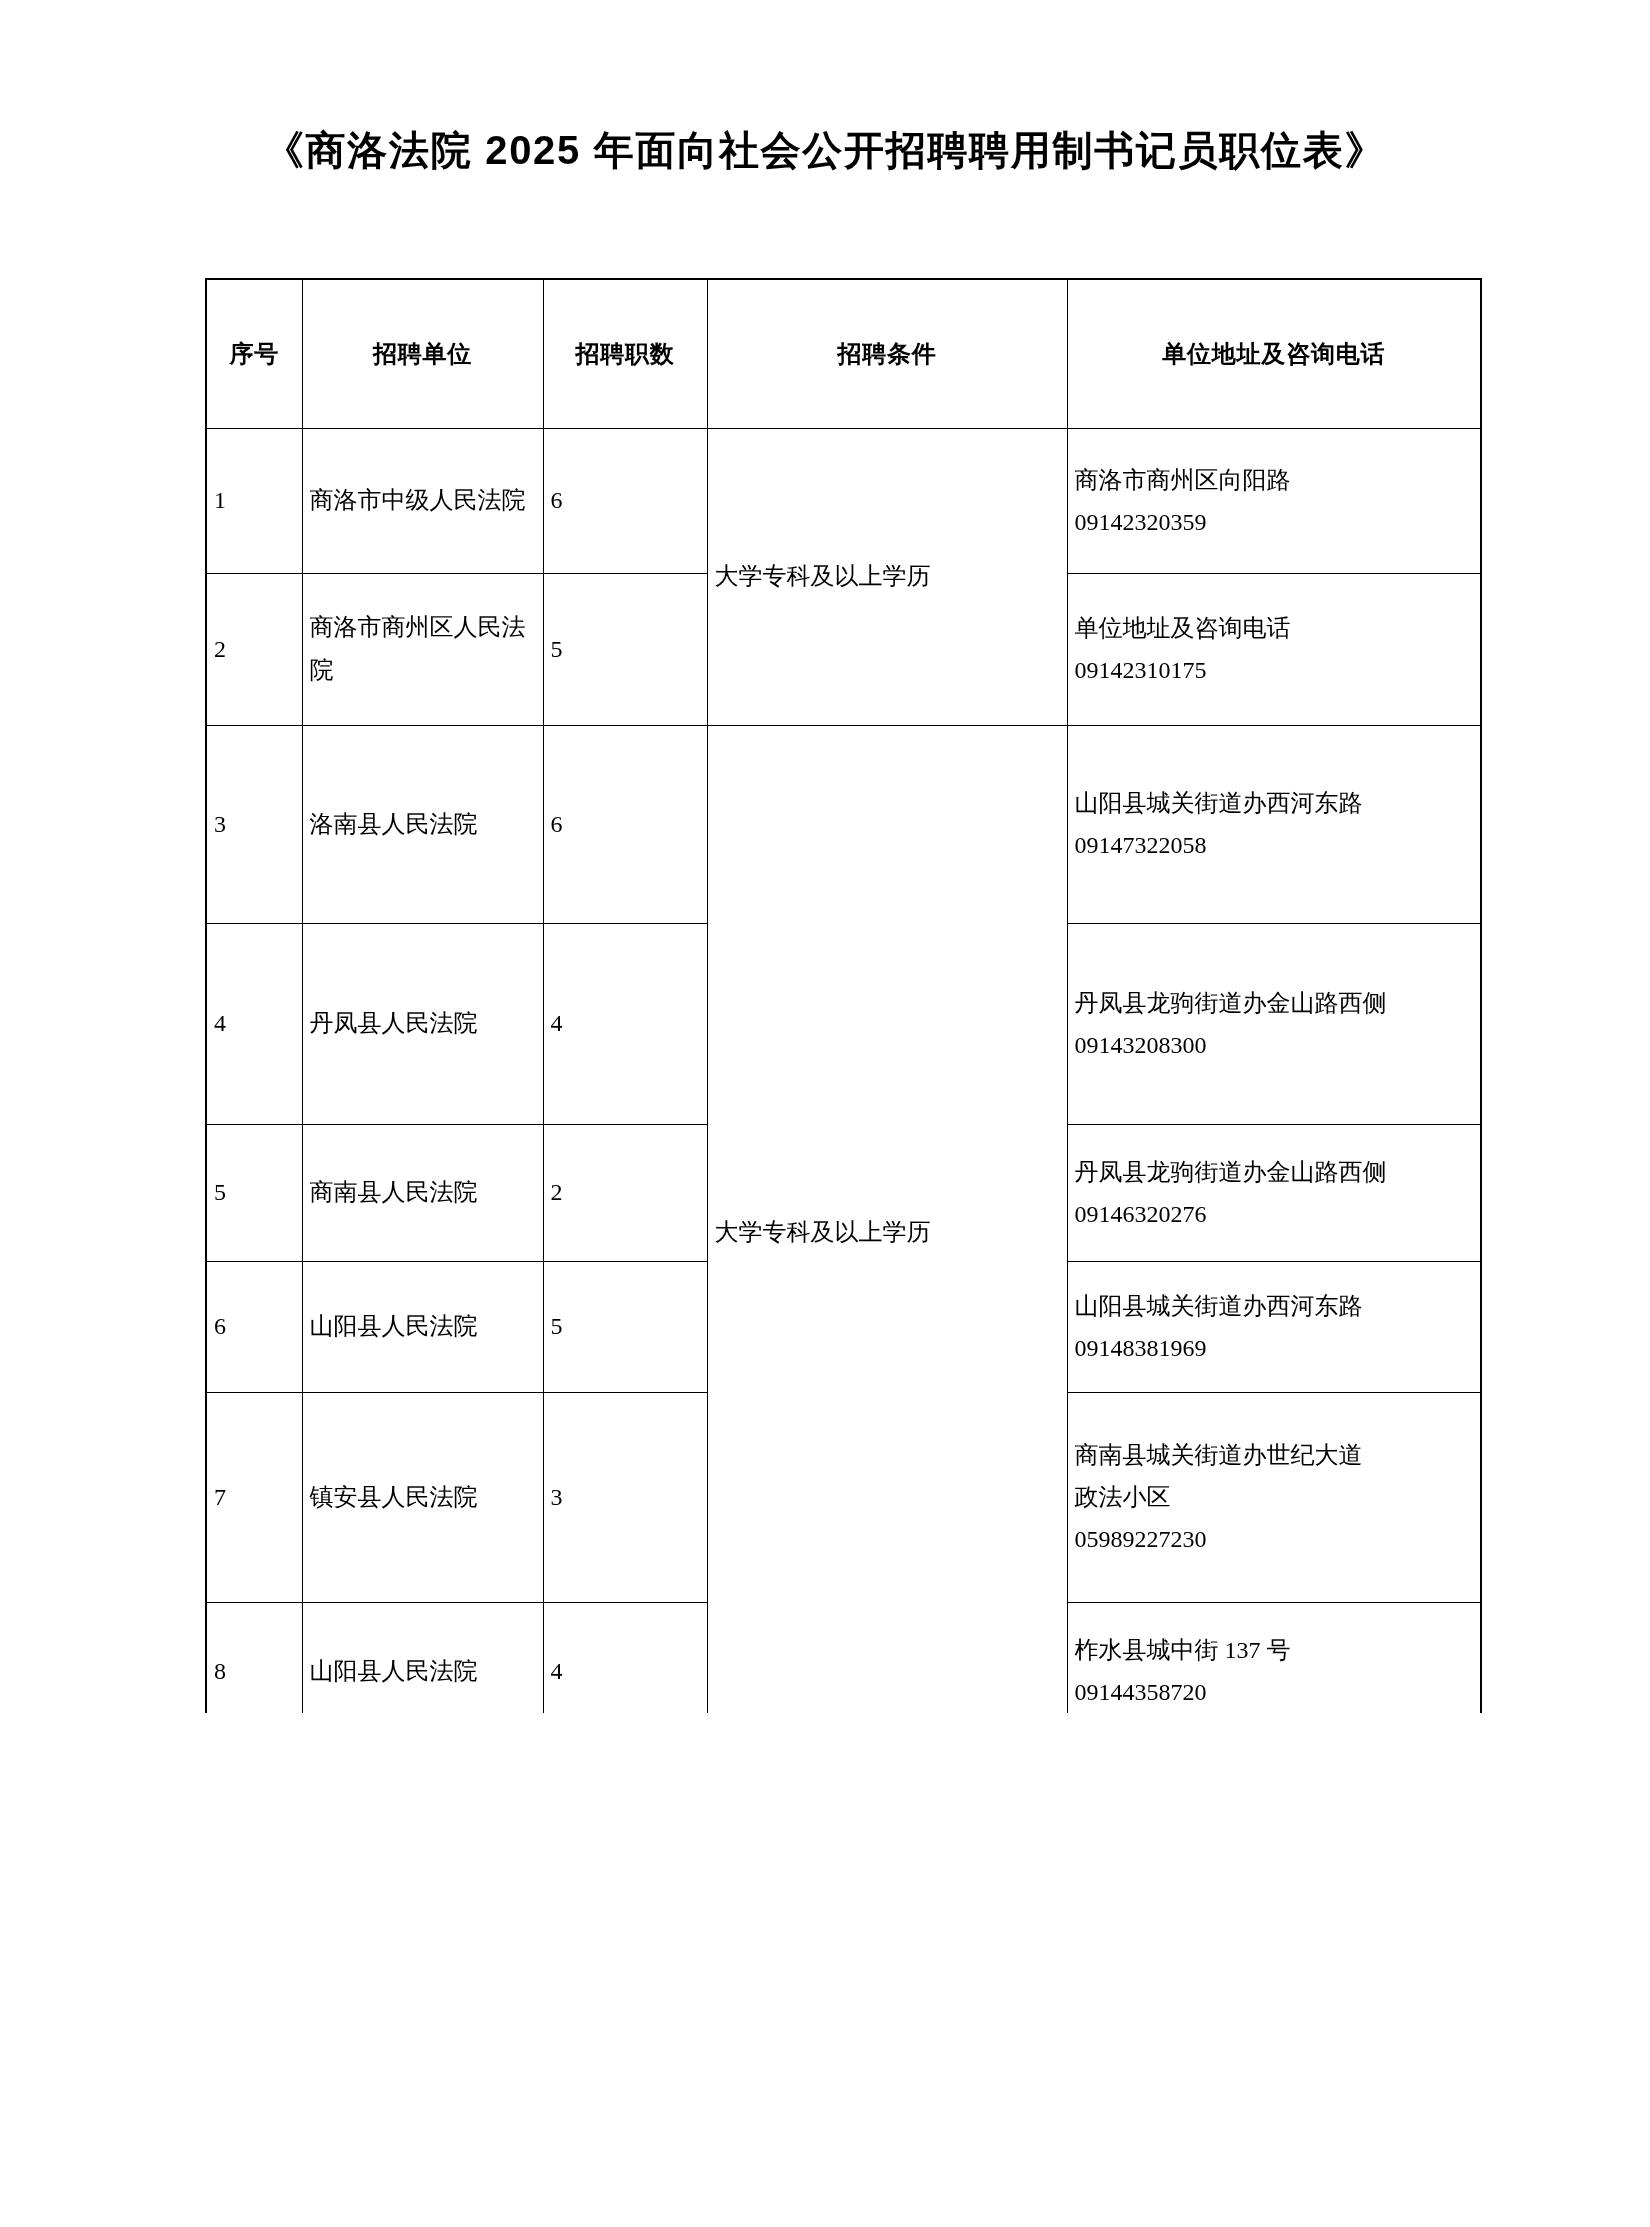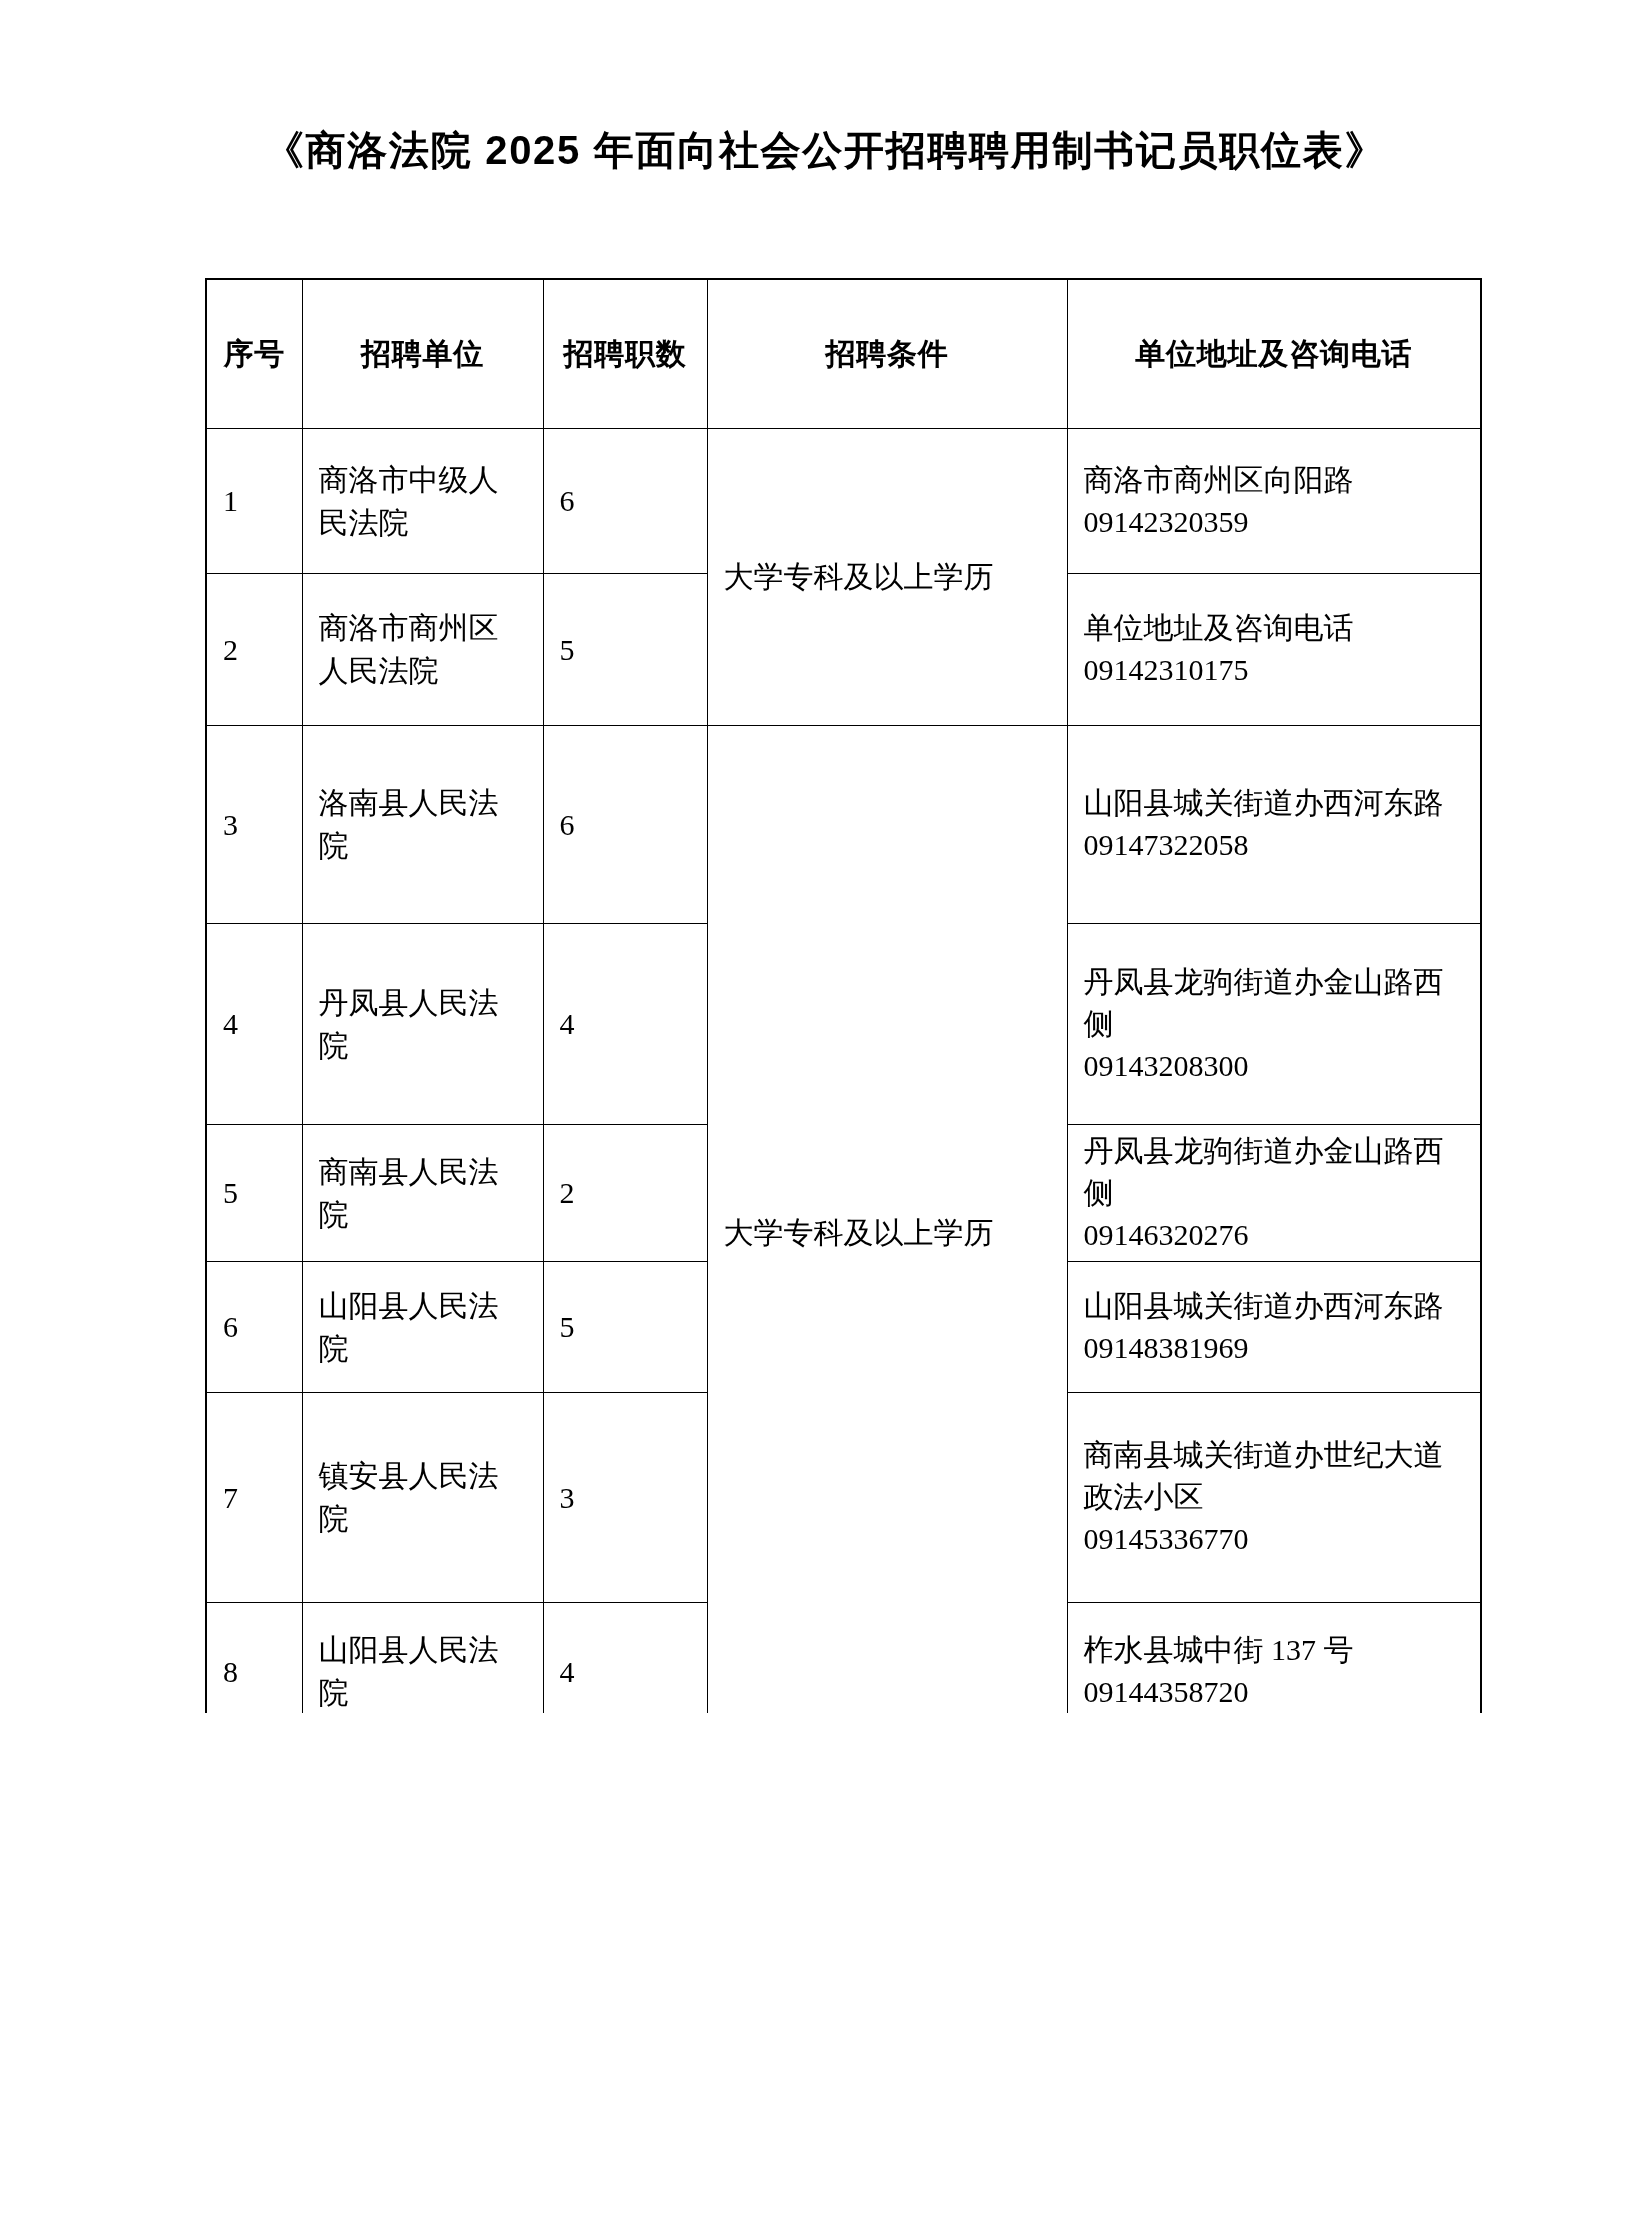--- a/index.html
+++ b/index.html
@@ -44,9 +44,9 @@
   .positions-table td {
     border: 1.7px solid #000;
     vertical-align: middle;
-    font-size: 30px;
+    font-size: 24px;
     line-height: 43px;
-    padding: 0 16px;
+    padding: 0 7px;
     overflow: hidden;
   }
   .positions-table th {

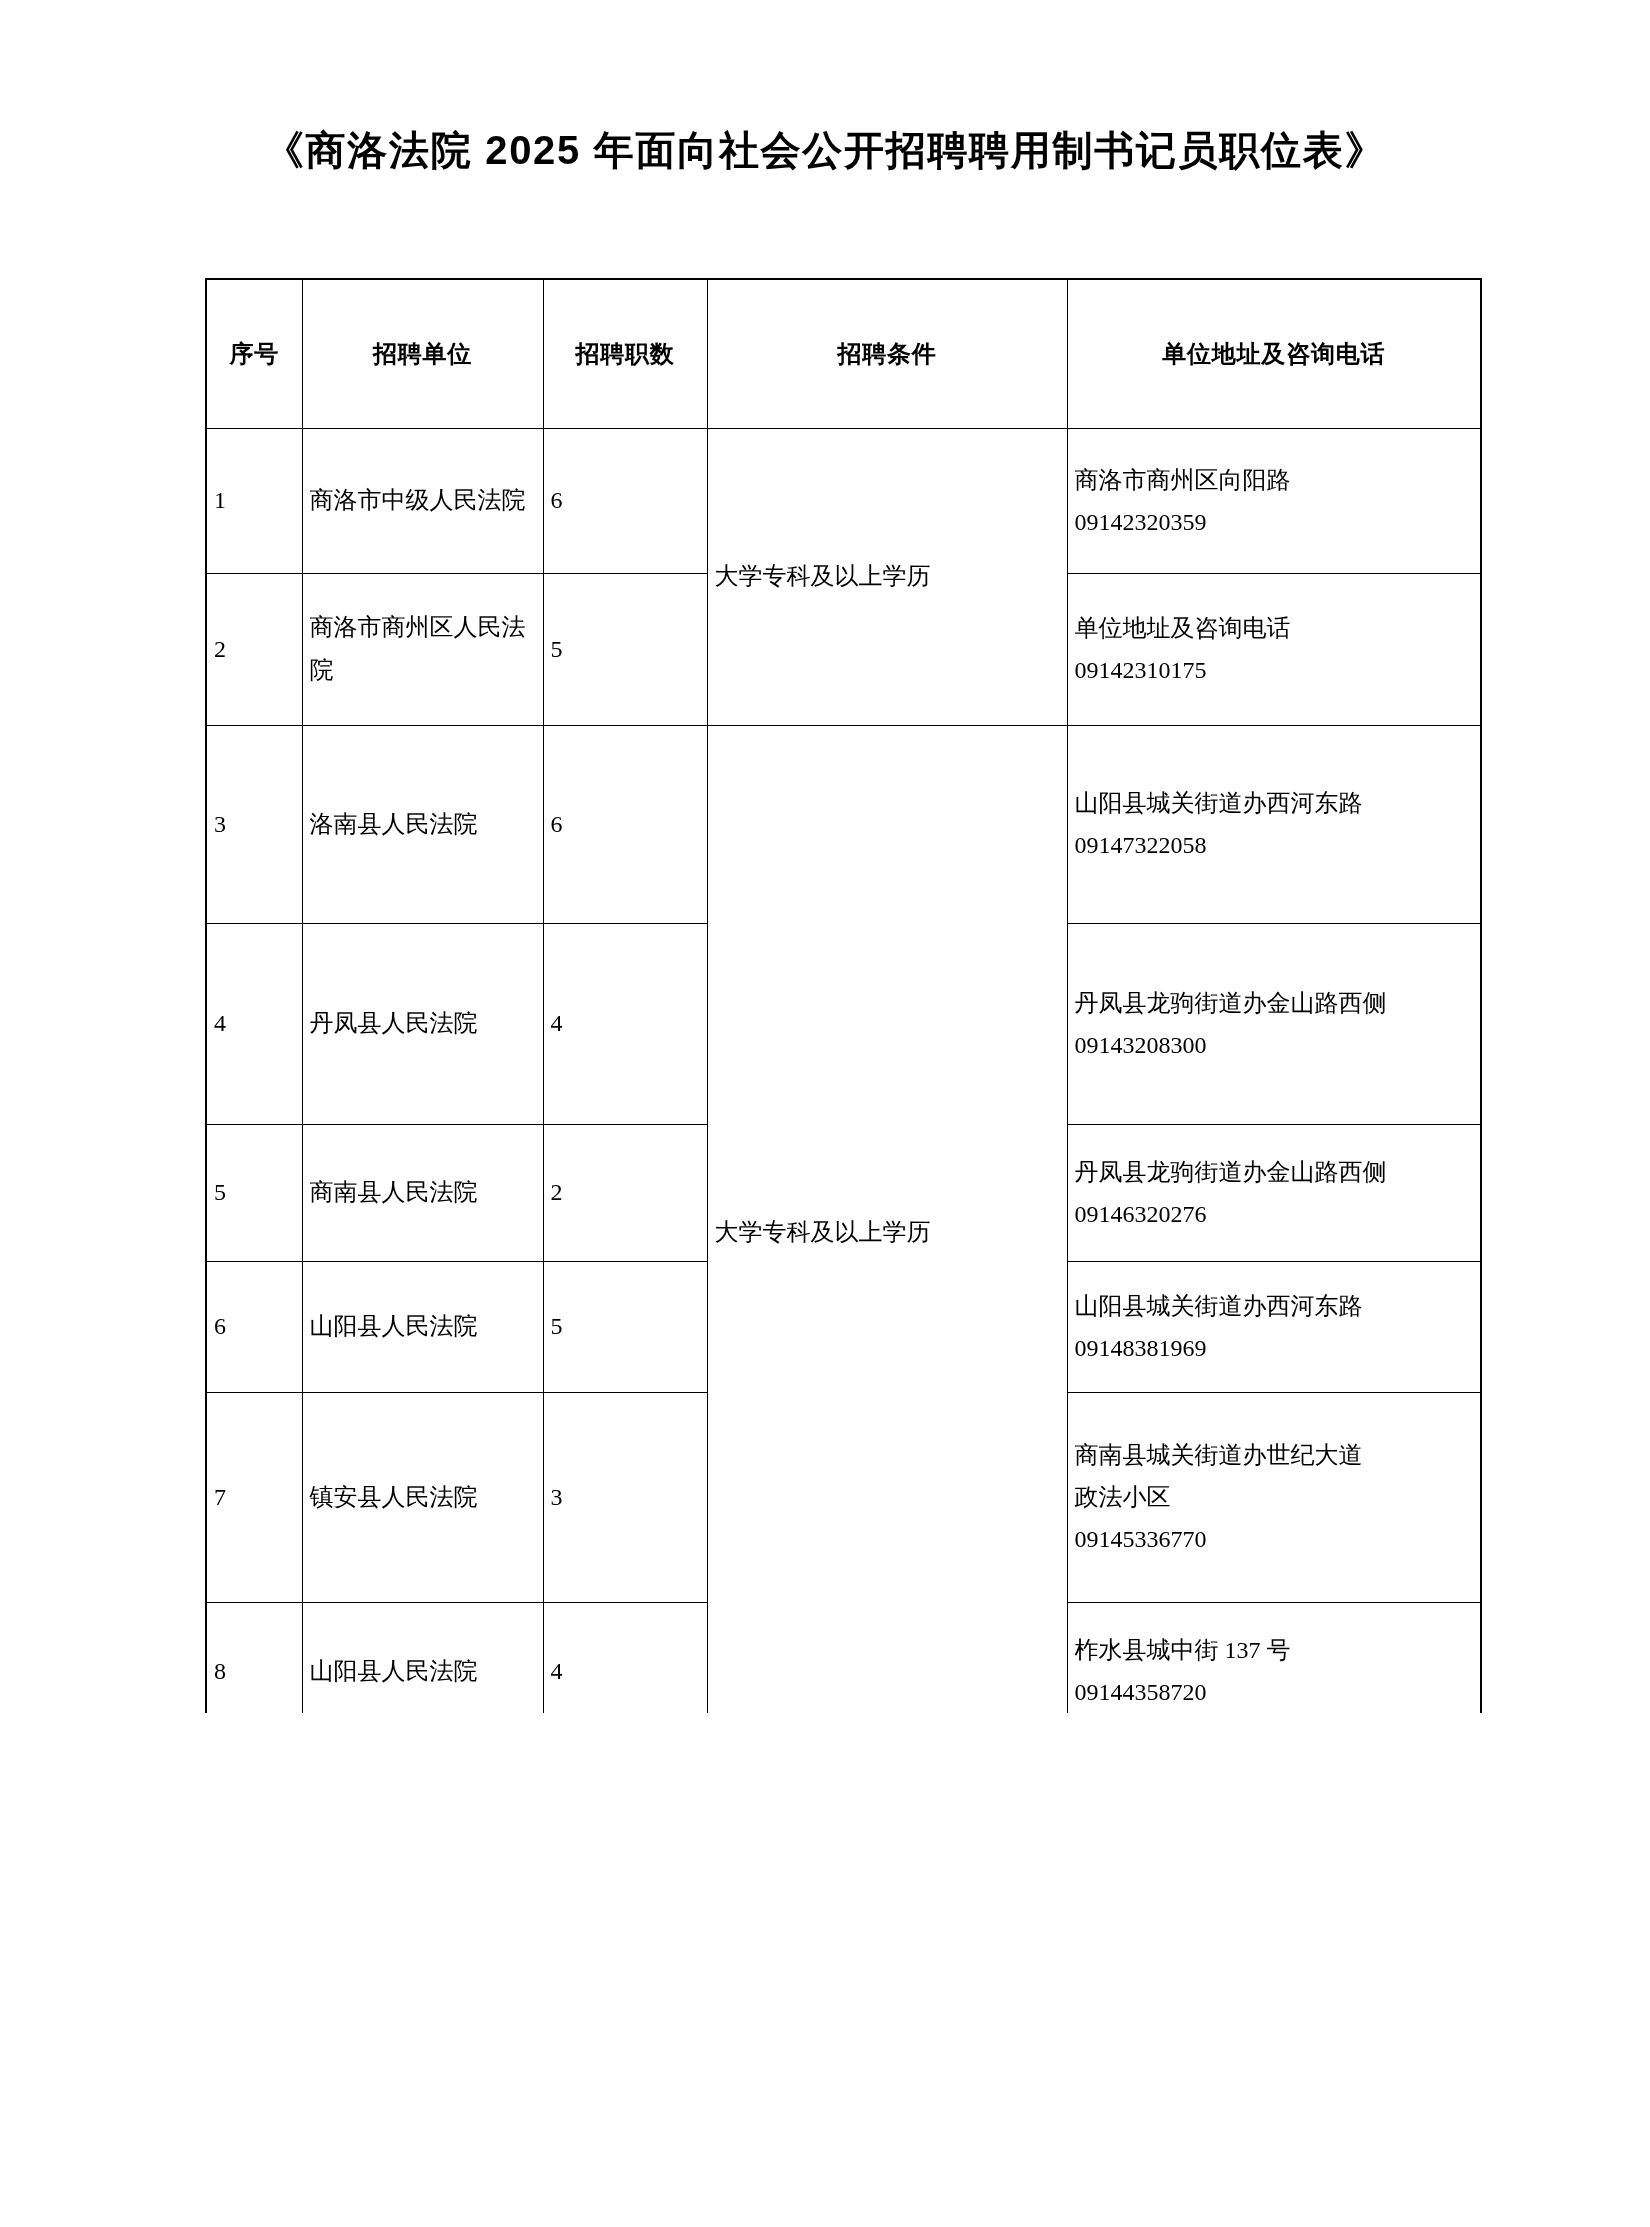--- a/index.html
+++ b/index.html
@@ -179,7 +179,7 @@
         <td>
           <div class="addr-line">商南县城关街道办世纪大道</div>
           <div class="addr-line">政法小区</div>
-          <div class="addr-line">09145336770</div>
+          <div class="addr-line">05989227230</div>
         </td>
       </tr>
 

